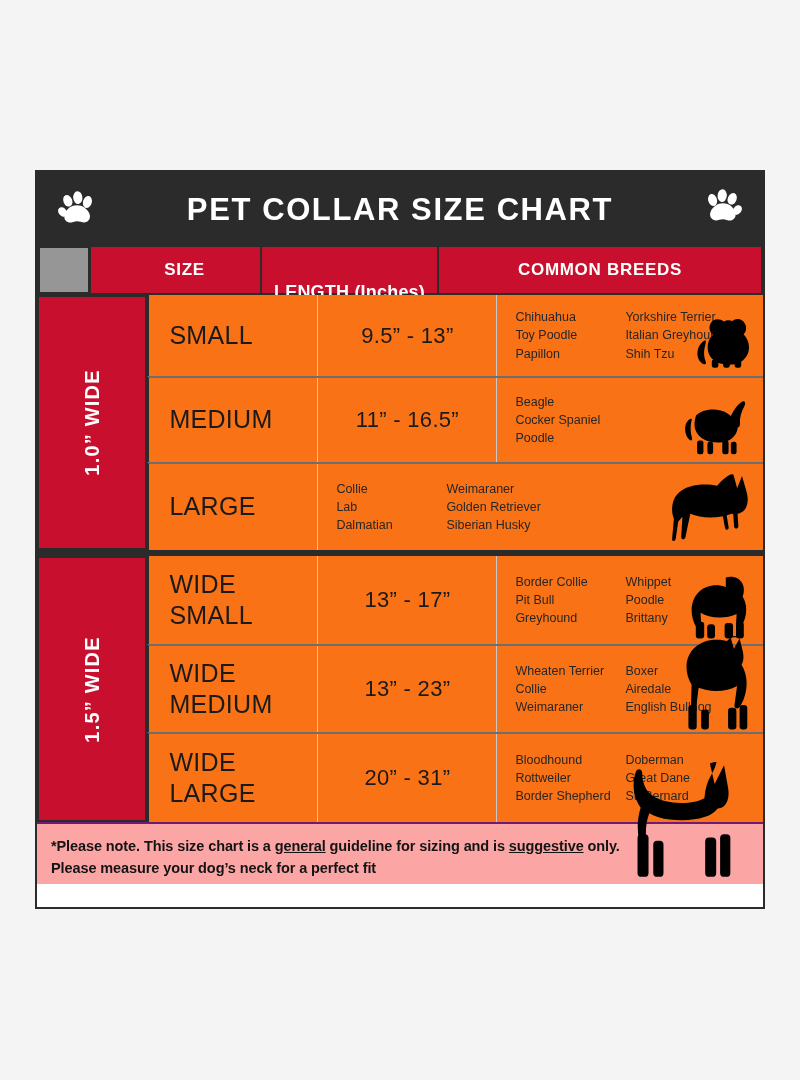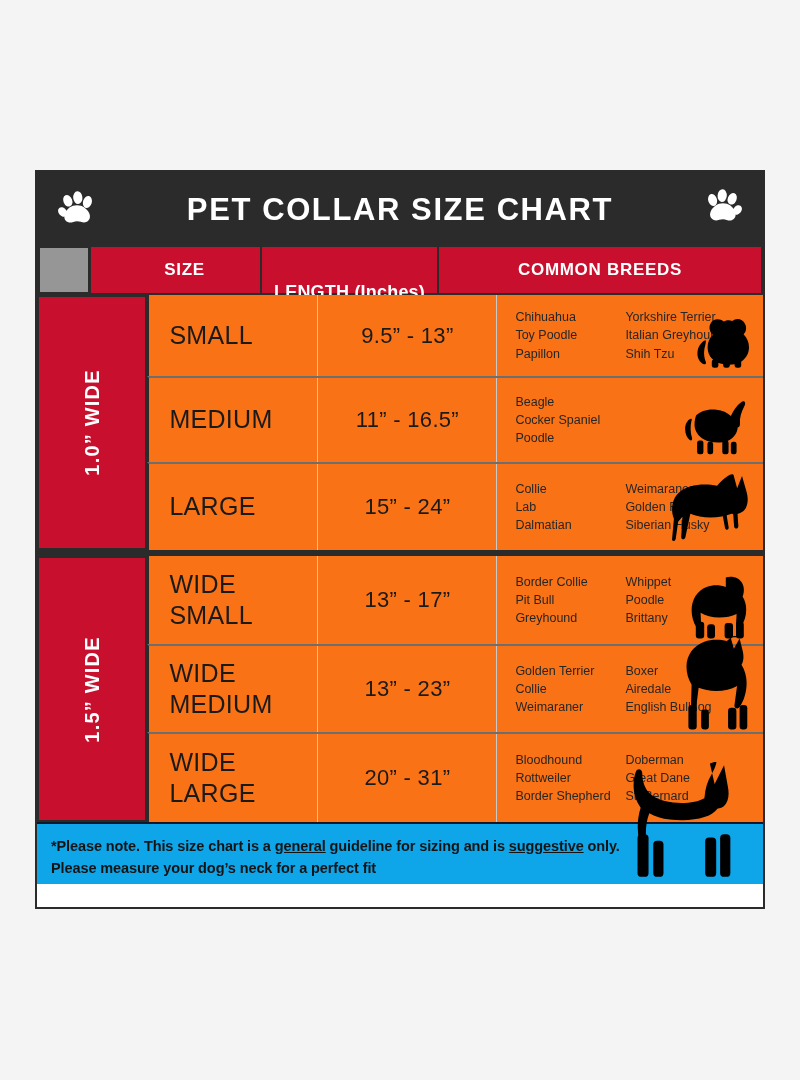--- a/index.html
+++ b/index.html
@@ -287,7 +287,6 @@
           <div class="cell-size">
             <span class="line">LARGE</span>
           </div>
-          <div class="cell-length">15” - 24”</div>
           <div class="cell-breeds">
             <div class="breed-col">
               <div>Collie</div>

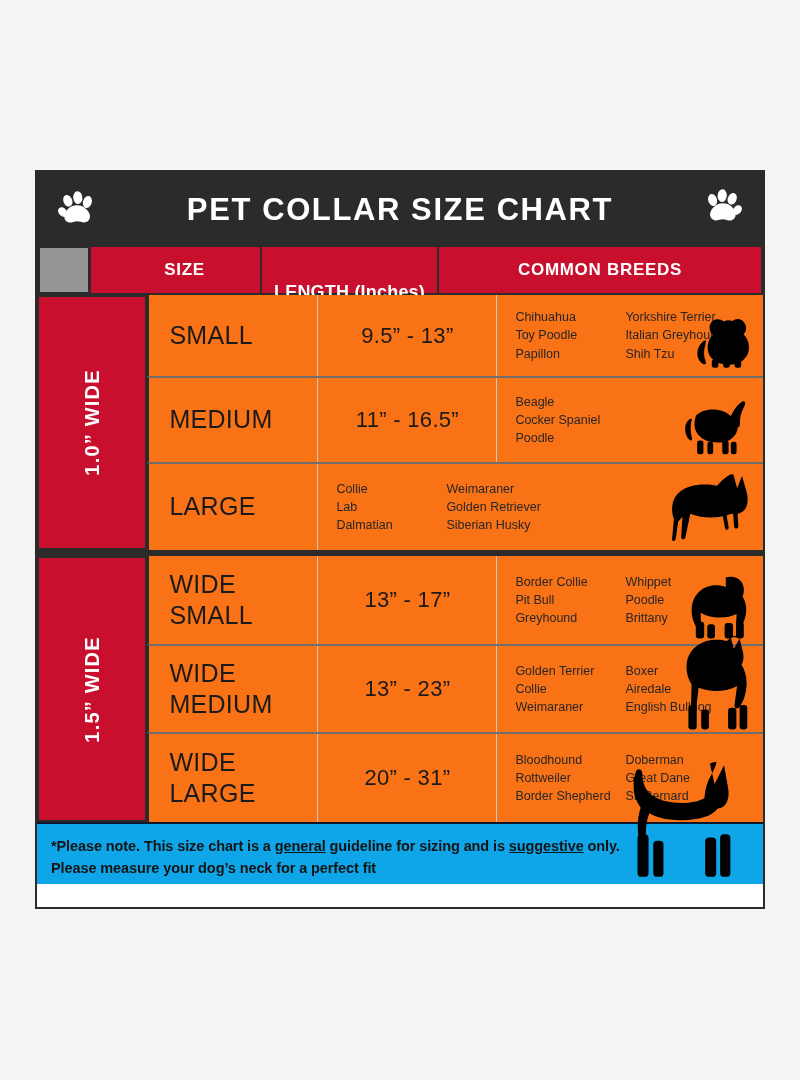--- a/index.html
+++ b/index.html
@@ -358,7 +358,7 @@
           <div class="cell-length">13” - 23”</div>
           <div class="cell-breeds">
             <div class="breed-col">
-              <div>Golden Terrier</div>
+              <div>Wheaten Terrier</div>
               <div>Collie</div>
               <div>Weimaraner</div>
             </div>

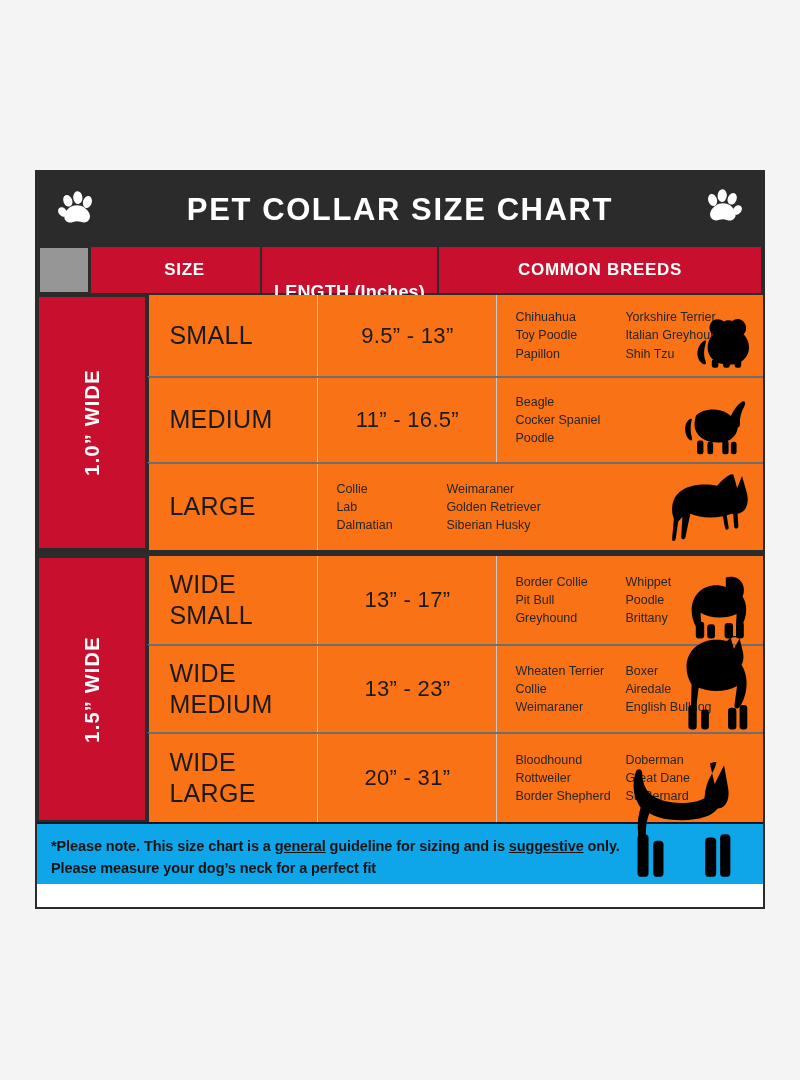--- a/index.html
+++ b/index.html
@@ -152,8 +152,8 @@
   
   .footer{
     position:relative;
-    background:#0ea5e9;
-    border-top:2px solid #0f172a;
+    background:#fca5a5;
+    border-top:2px solid #701a75;
     padding:11px 14px 13px 14px;
     box-sizing:border-box;
     height:62px;

